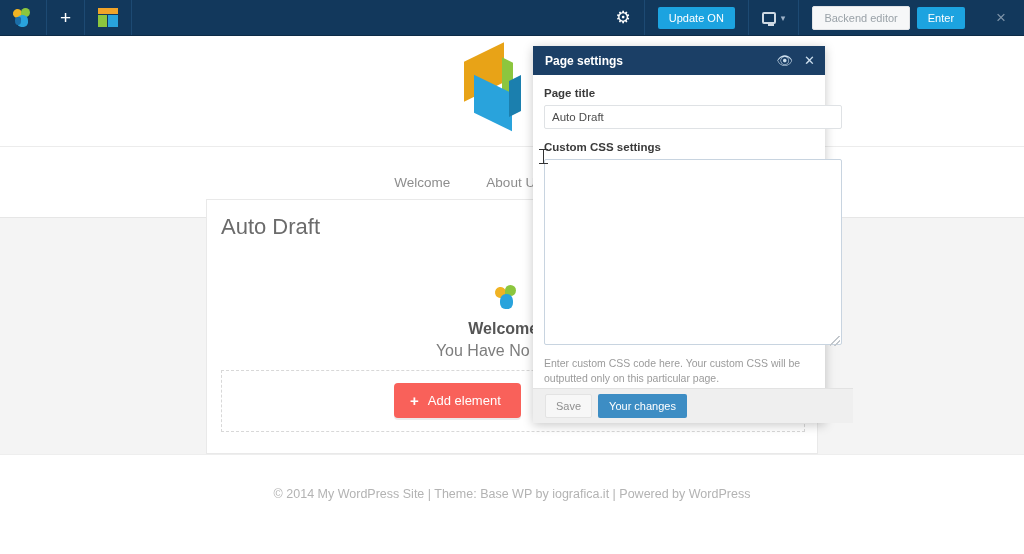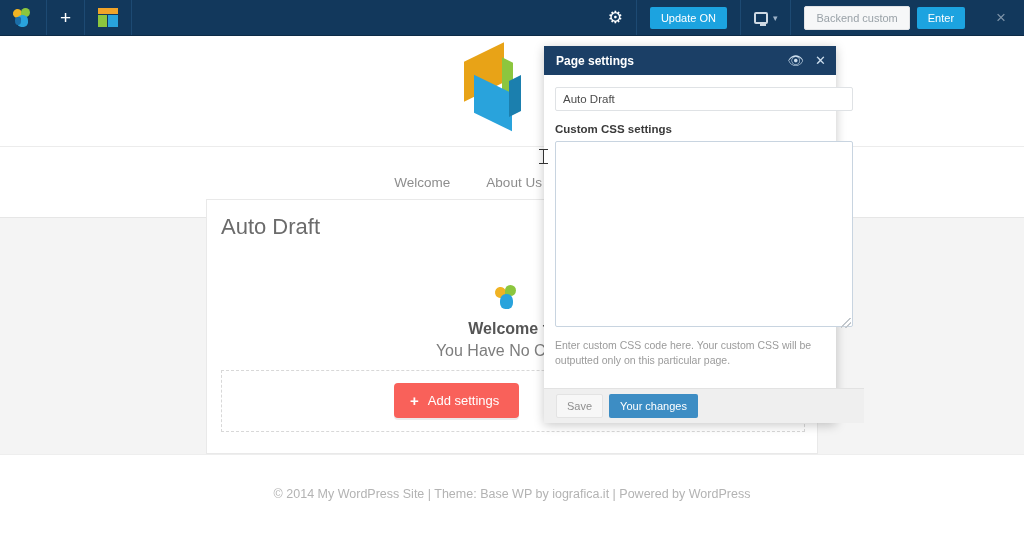--- a/index.html
+++ b/index.html
@@ -284,7 +284,7 @@
   </div>
 
   <div class="tb-cell noborder" style="gap:7px;">
-    <button class="btn-white">Backend custom</button>
+    <button class="btn-white">Backend editor</button>
     <button class="btn-blue">Enter</button>
   </div>
 

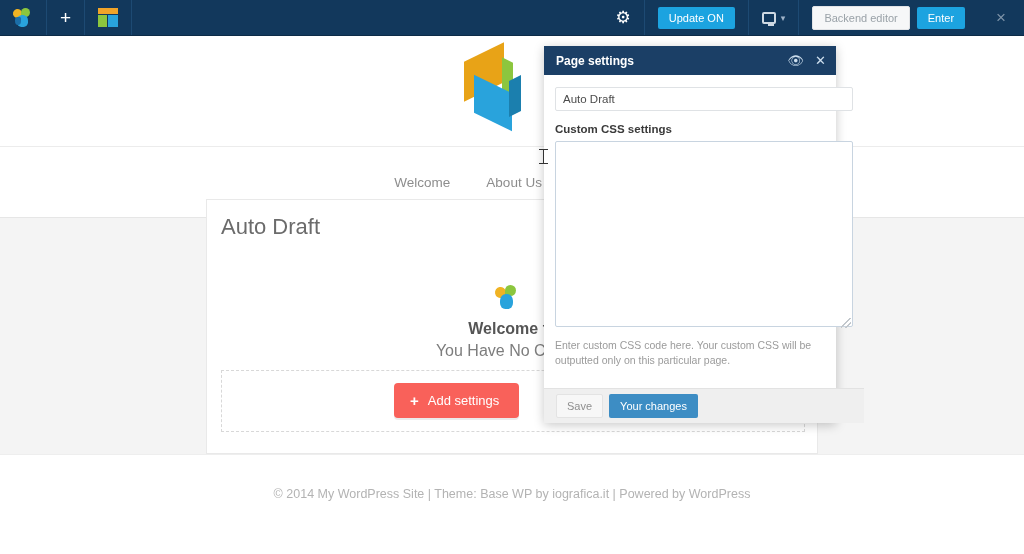--- a/index.html
+++ b/index.html
@@ -162,7 +162,7 @@
 
   
   #modal {
-    position: absolute; left: 544px; top: 46px;
+    position: absolute; left: 533px; top: 46px;
     width: 292px; height: 377px;
     background: #ffffff;
     box-shadow: 0 2px 10px rgba(0,0,0,0.22);

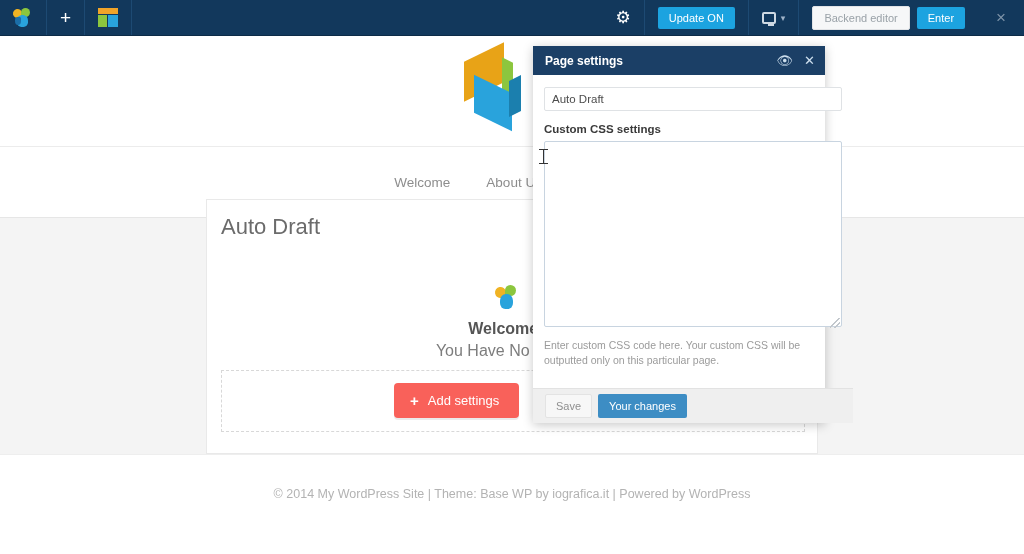--- a/index.html
+++ b/index.html
@@ -345,6 +345,7 @@
 
   <div id="modal-body">
 
+    <label class="field-label">Page title</label>
     <input id="page-title-input" type="text" value="Auto Draft" style="">
 
     <div class="spacer-12"></div>

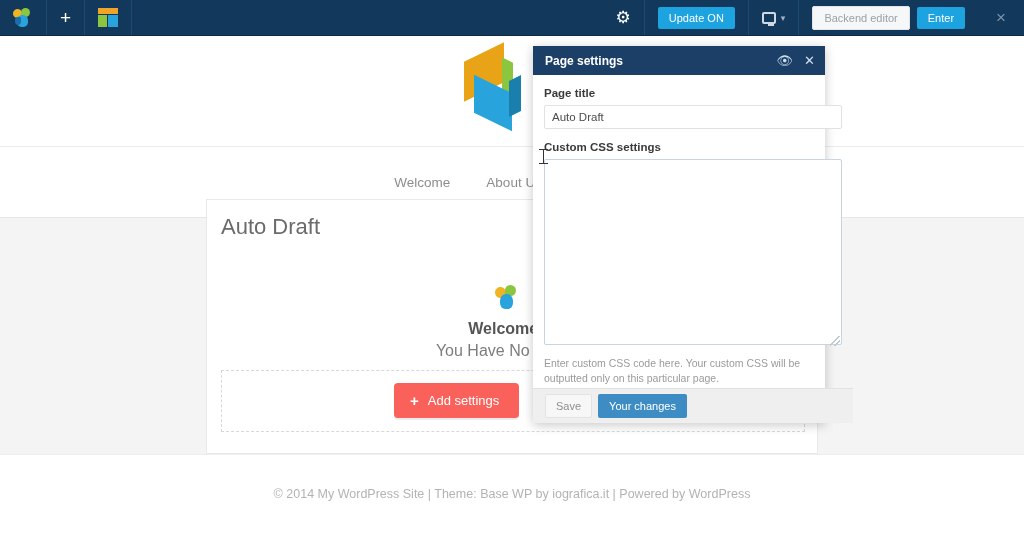--- a/index.html
+++ b/index.html
@@ -325,7 +325,7 @@
     <div id="dropzone">
       <button id="add-element-btn">
         <span class="plus-white">+</span>
-        <span>Add settings</span>
+        <span>Add element</span>
       </button>
     </div>
   </div>

